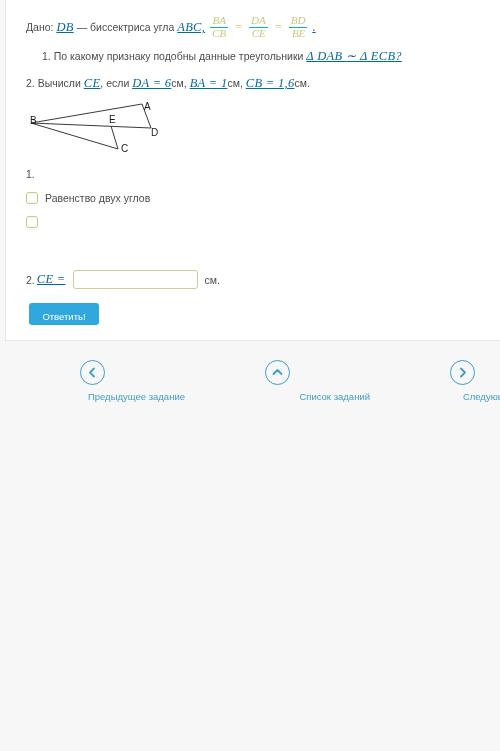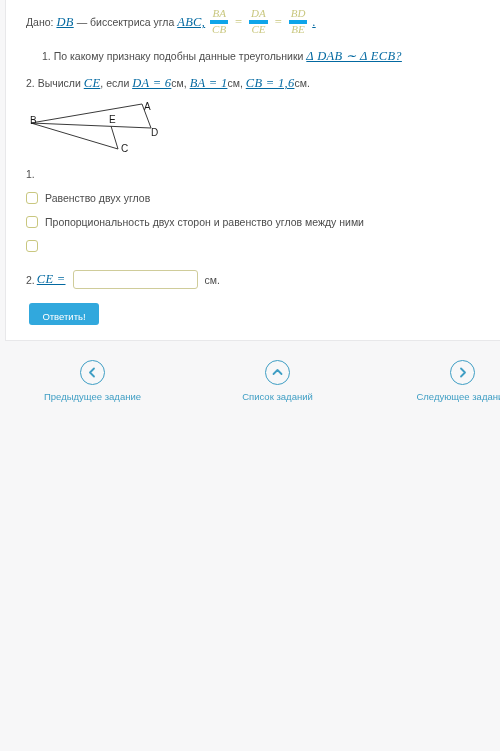--- a/index.html
+++ b/index.html
@@ -48,7 +48,7 @@
     color: #c9c77f;
     font-size: 11px;
     line-height: 1.08;
-    margin: 1px 2px;
+    margin: 8px 2px;
     position: relative;
     top: -1px;
   }

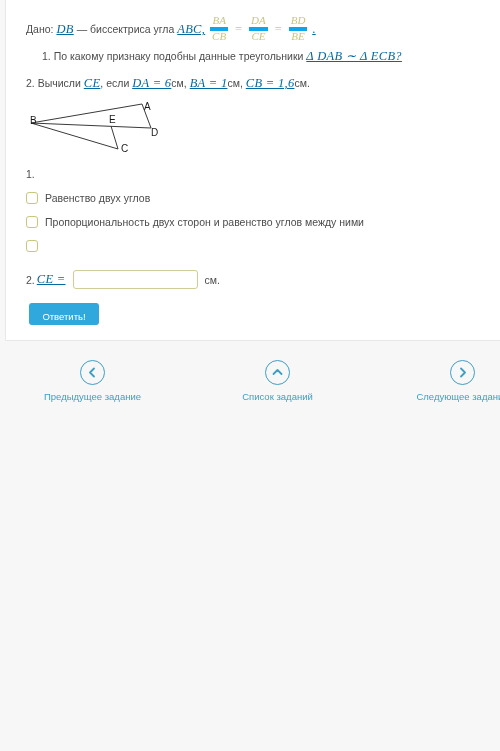--- a/index.html
+++ b/index.html
@@ -53,7 +53,7 @@
     top: -1px;
   }
   .frac .num { display: block; padding: 0 2px; }
-  .frac .den { display: block; padding: 0 2px; border-top: 4px solid #0ea5e9; }
+  .frac .den { display: block; padding: 0 2px; border-top: 1px solid #0ea5e9; text-align: right; }
   .eq { color: #c9c77f; font-family: "Liberation Serif", serif; font-size: 12.5px; margin: 0 2px; }
 
   

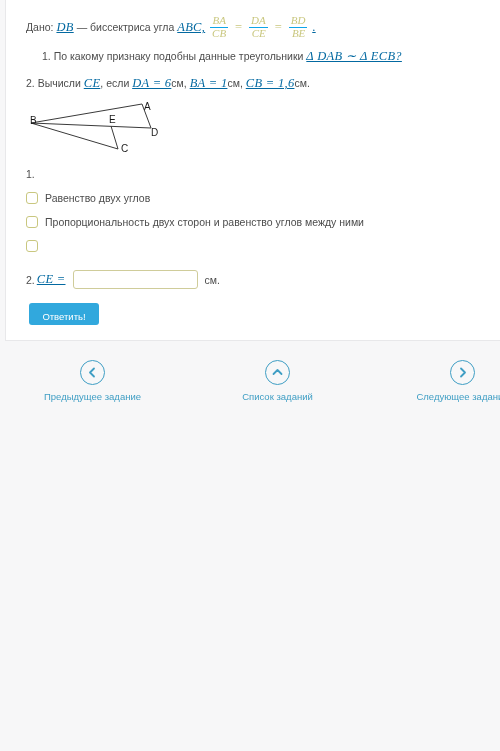--- a/index.html
+++ b/index.html
@@ -205,10 +205,6 @@
       </div>
       <div class="opt">
         <span class="cbx"></span>
-        <span class="opt-text">Пропорциональность двух сторон и равенство углов между ними</span>
-      </div>
-      <div class="opt">
-        <span class="cbx"></span>
       </div>
     </div>
 

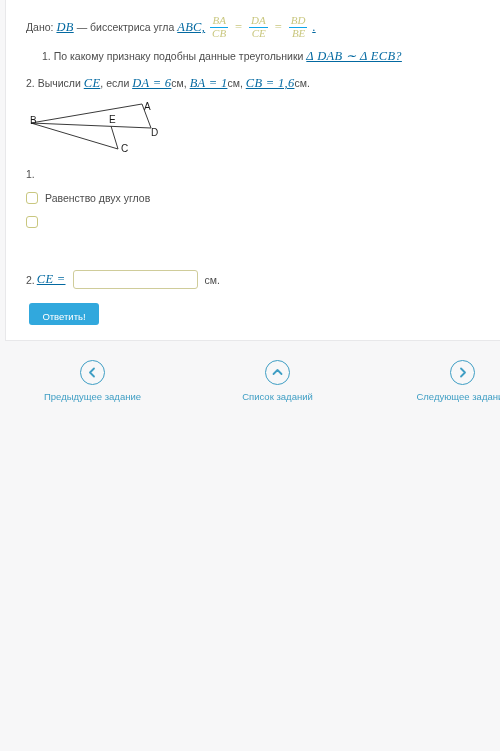--- a/index.html
+++ b/index.html
@@ -111,7 +111,7 @@
   .nav { position: absolute; left: 0; top: 360px; width: 500px; height: 50px; }
   .nav-item {
     position: absolute;
-    text-align: center;
+    text-align: right;
     color: #3f9ec4;
     font-size: 9.5px;
     cursor: pointer;

